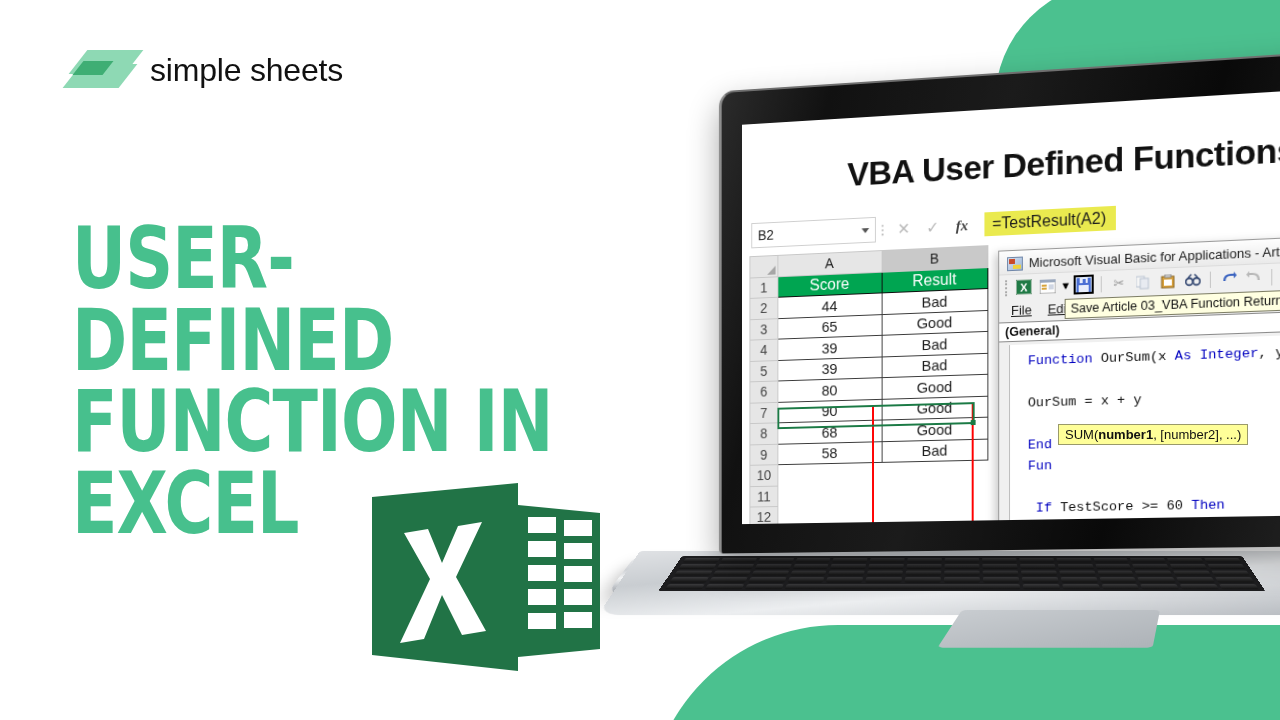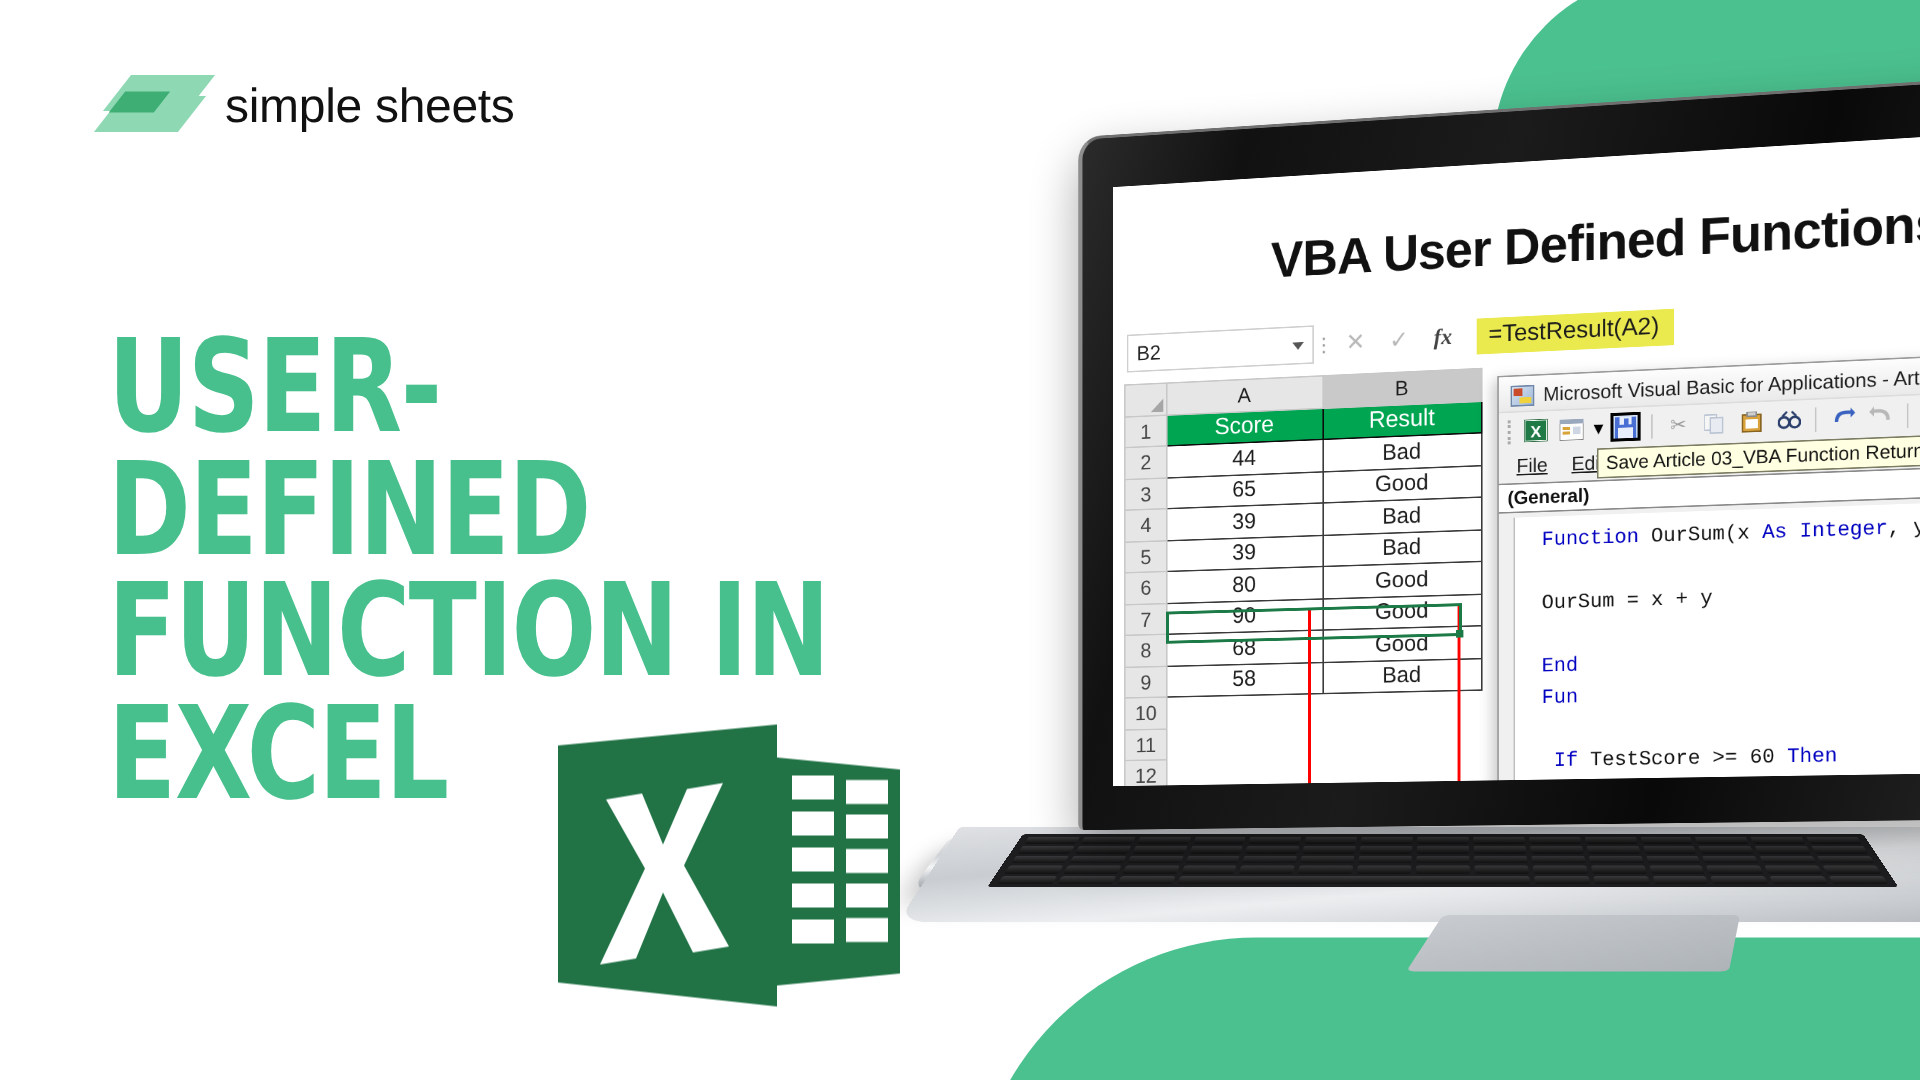--- a/index.html
+++ b/index.html
@@ -494,6 +494,9 @@
     </div>
   </div>
 
+  <div class="sum-tip">
+    <span>SUM(</span><b>number1</b><span>, [number2], ...)</span>
+  </div>
 
 </div>
 

